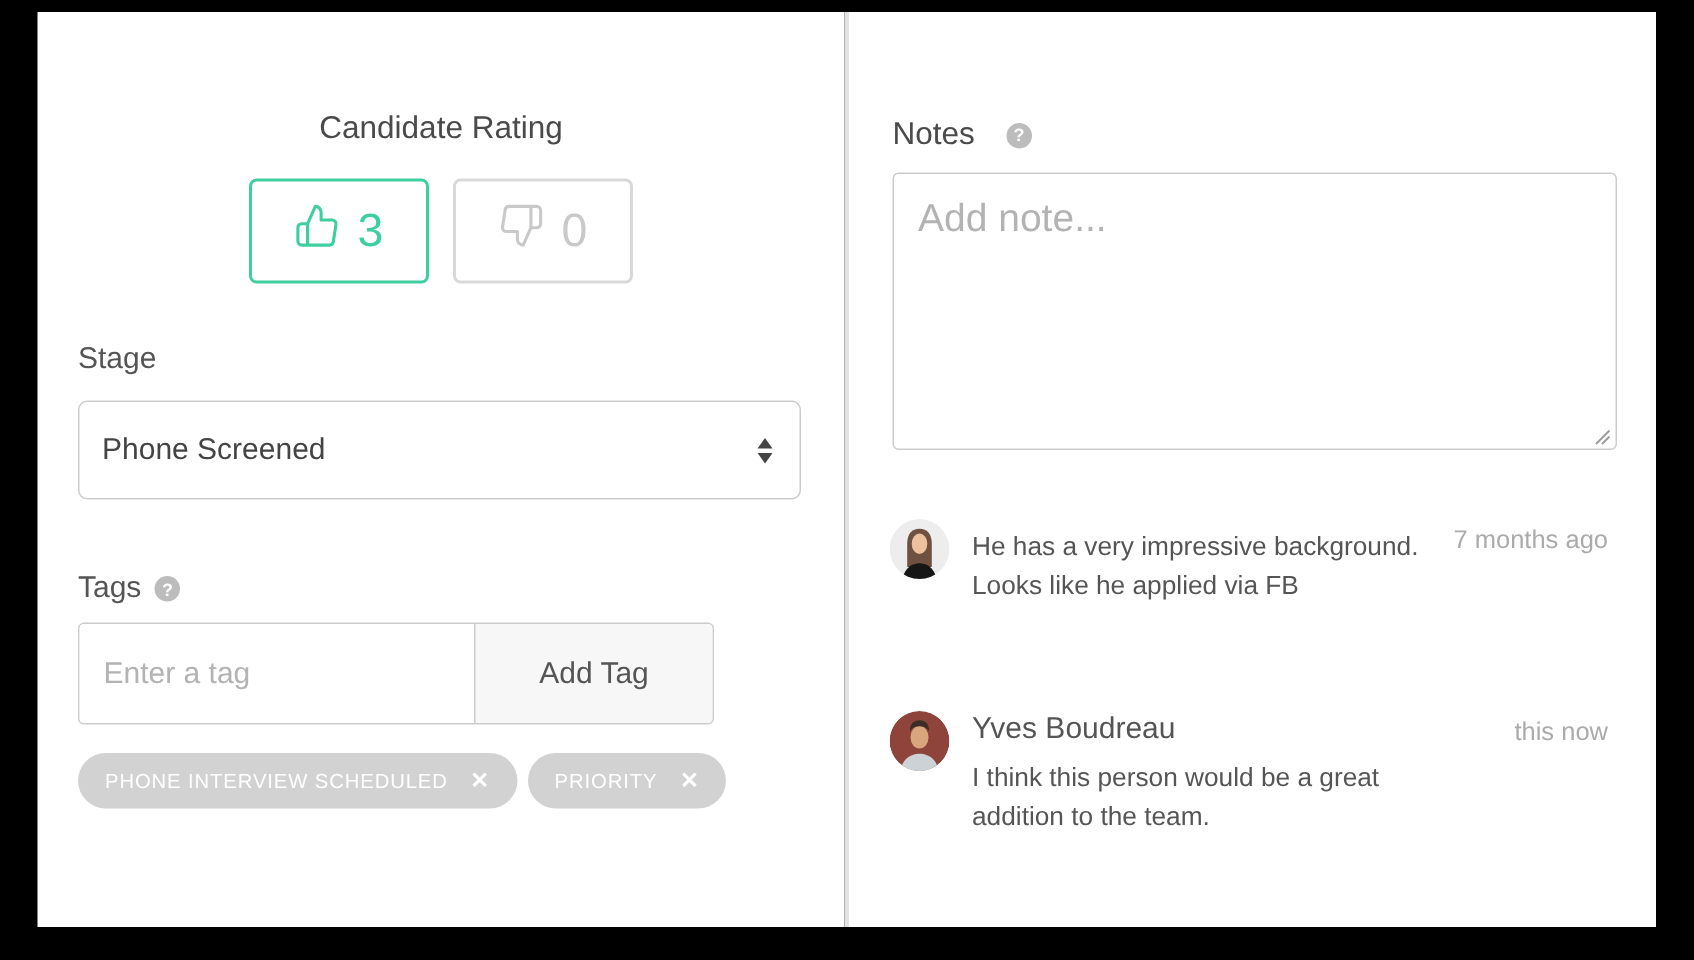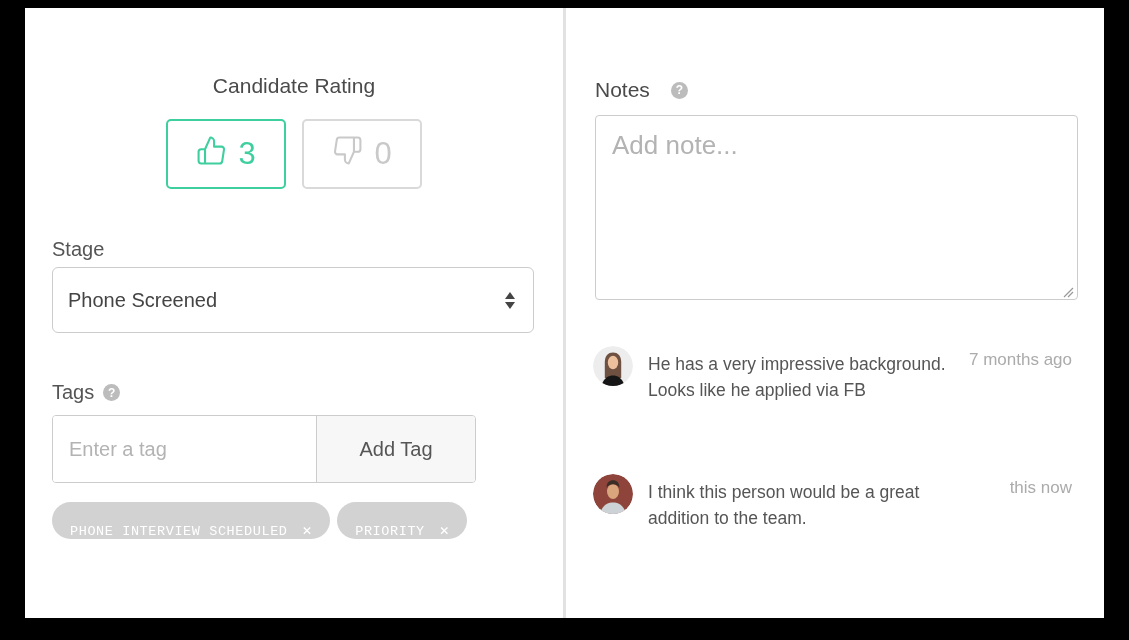--- a/index.html
+++ b/index.html
@@ -32,7 +32,7 @@
 
   .field-label { position:absolute; left:27px; font-size:20px; color:#555;
                  display:flex; align-items:center; gap:9px; }
-  .stage-label { top:230px; }
+  .stage-label { top:220px; }
   .tags-label  { top:373px; }
 
   .help-icon {

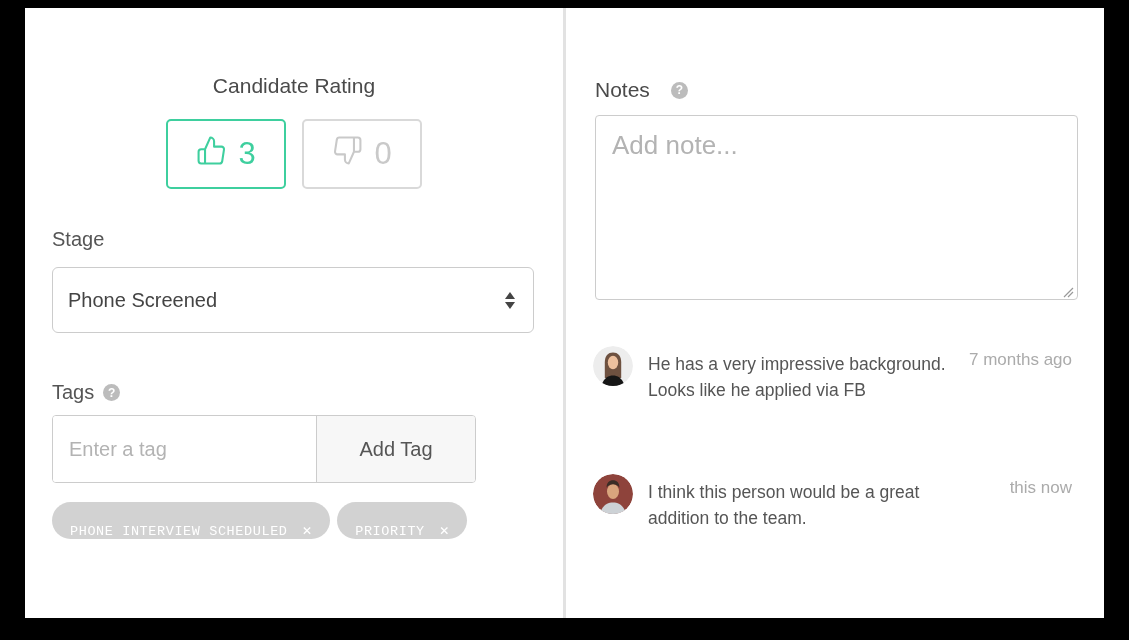--- a/index.html
+++ b/index.html
@@ -203,6 +203,7 @@
         <path d="M7 40 C9 31 15 28.5 20 28.5 C25 28.5 31 31 33 40 Z" fill="#cdd2d6"></path>
       </svg>
     </span>
+    <div class="name">Yves Boudreau</div>
     <div class="time">this now</div>
     <div class="body">I think this person would be a great addition to the team.</div>
   </div>

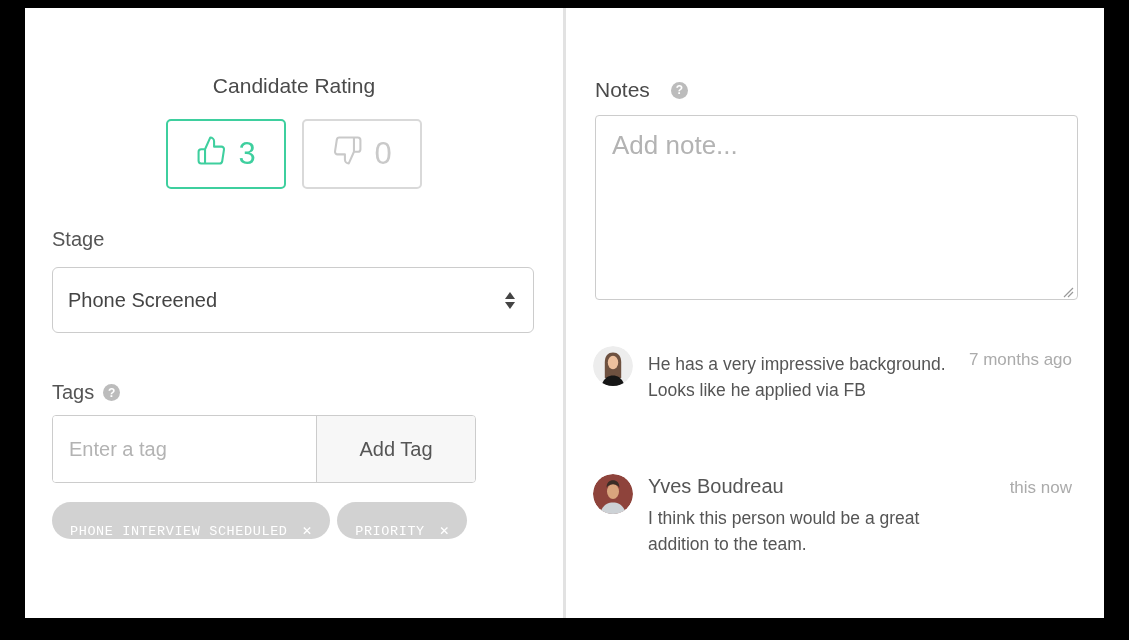--- a/index.html
+++ b/index.html
@@ -72,8 +72,8 @@
   .pills { position:absolute; left:27px; top:494px; display:flex; gap:7px; }
   .pill {
     height:37px; background:#d2d2d2; border-radius:19px; color:#fff;
-    display:flex; align-items:flex-end; gap:15px; padding:0 18px;
-    font-size:13.5px; letter-spacing:0.6px; white-space:nowrap;font-family:Liberation Mono, monospace;
+    display:flex; align-items:center; gap:15px; padding:0 18px;
+    font-size:13.5px; letter-spacing:0.6px; white-space:nowrap;
   }
   .pill .x { font-size:15px; font-weight:bold; cursor:pointer; line-height:1; }
 

